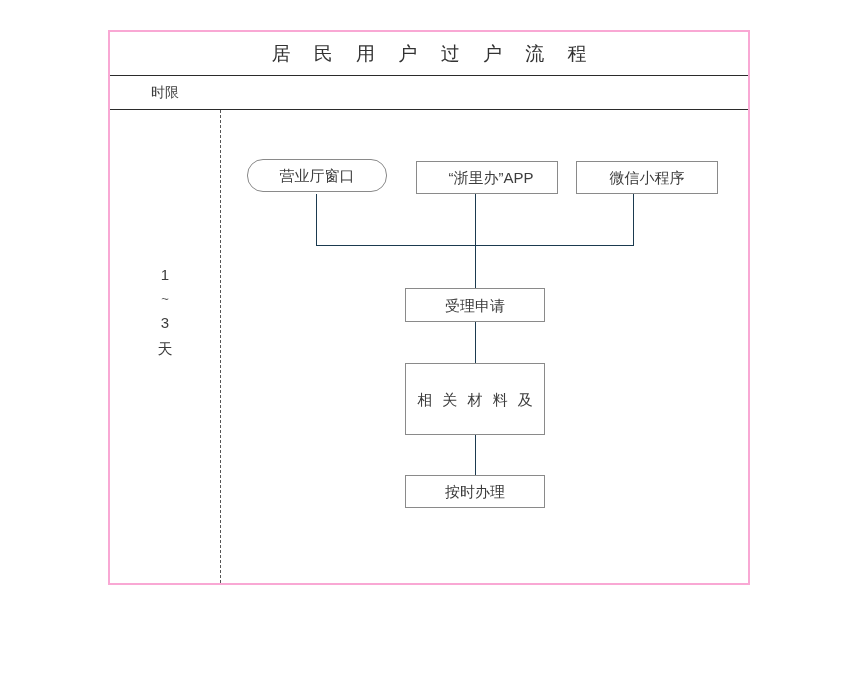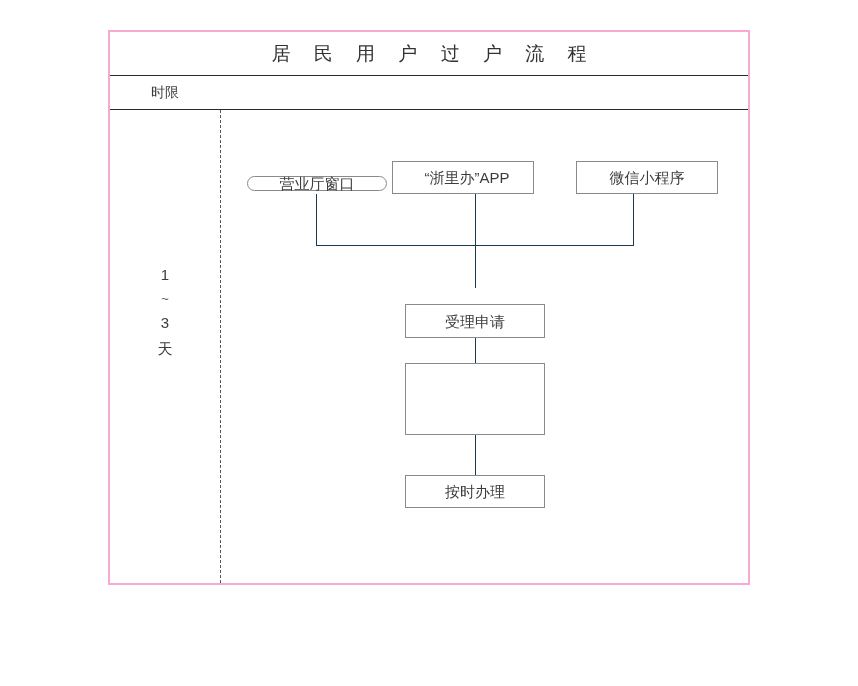--- a/index.html
+++ b/index.html
@@ -154,7 +154,7 @@
   .node .nline { line-height: 27px; }
   .node .spaced { letter-spacing: 3px; text-indent: 3px; }
 
-  #node-hall      { left: 27px;  top: 66px;  width: 140px; height: 15px; border-radius: 16px; }
+  #node-hall      { left: 27px;  top: 49px;  width: 140px; height: 33px; border-radius: 16px; }
   #node-app       { left: 172px; top: 51px;  width: 142px; height: 33px; padding-left: 8px; }
   #node-wechat    { left: 356px; top: 51px;  width: 142px; height: 33px; }
   #node-accept    { left: 185px; top: 194px; width: 140px; height: 34px; }

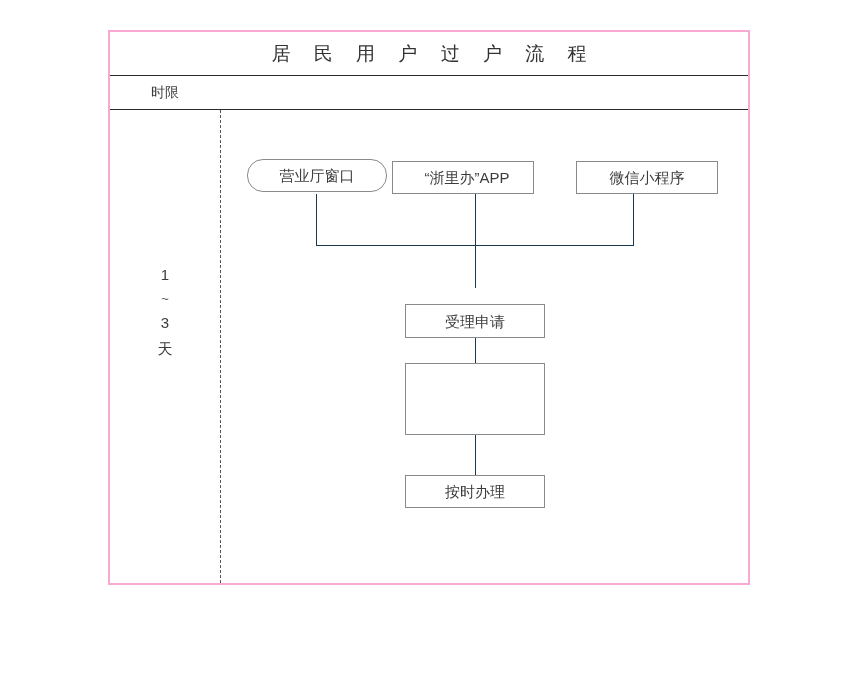--- a/index.html
+++ b/index.html
@@ -155,7 +155,7 @@
   .node .spaced { letter-spacing: 3px; text-indent: 3px; }
 
   #node-hall      { left: 27px;  top: 49px;  width: 140px; height: 33px; border-radius: 16px; }
-  #node-app       { left: 172px; top: 51px;  width: 142px; height: 33px; padding-left: 8px; }
+  #node-app       { left: 196px; top: 51px;  width: 142px; height: 33px; padding-left: 8px; }
   #node-wechat    { left: 356px; top: 51px;  width: 142px; height: 33px; }
   #node-accept    { left: 185px; top: 194px; width: 140px; height: 34px; }
   #node-materials { left: 185px; top: 253px; width: 140px; height: 72px; }

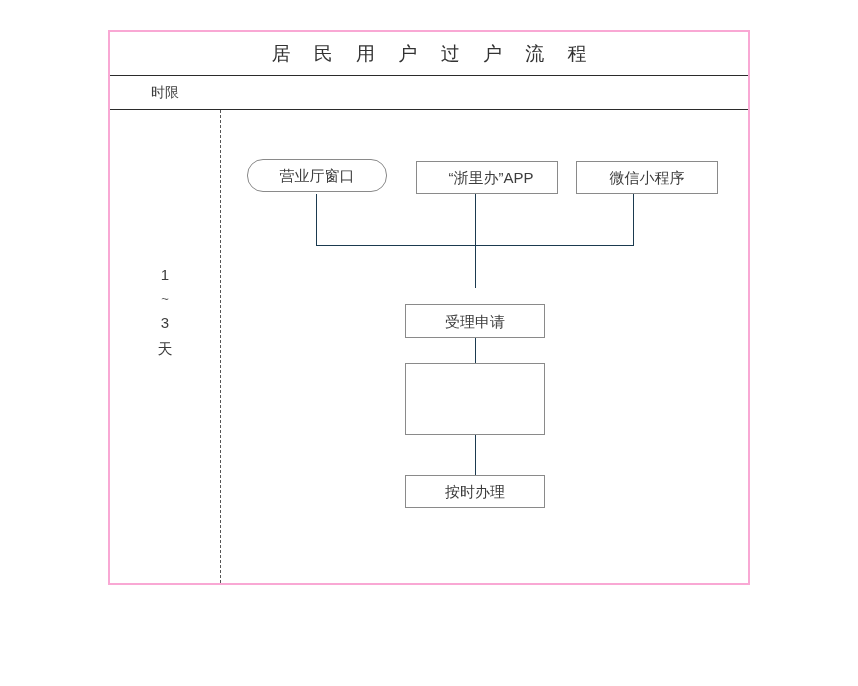--- a/index.html
+++ b/index.html
@@ -157,7 +157,7 @@
   #node-hall      { left: 27px;  top: 49px;  width: 140px; height: 33px; border-radius: 16px; }
   #node-app       { left: 196px; top: 51px;  width: 142px; height: 33px; padding-left: 8px; }
   #node-wechat    { left: 356px; top: 51px;  width: 142px; height: 33px; }
-  #node-accept    { left: 185px; top: 194px; width: 140px; height: 34px; }
+  #node-accept    { left: 185px; top: 178px; width: 140px; height: 34px; }
   #node-materials { left: 185px; top: 253px; width: 140px; height: 72px; }
   #node-handle    { left: 185px; top: 365px; width: 140px; height: 33px; }
 

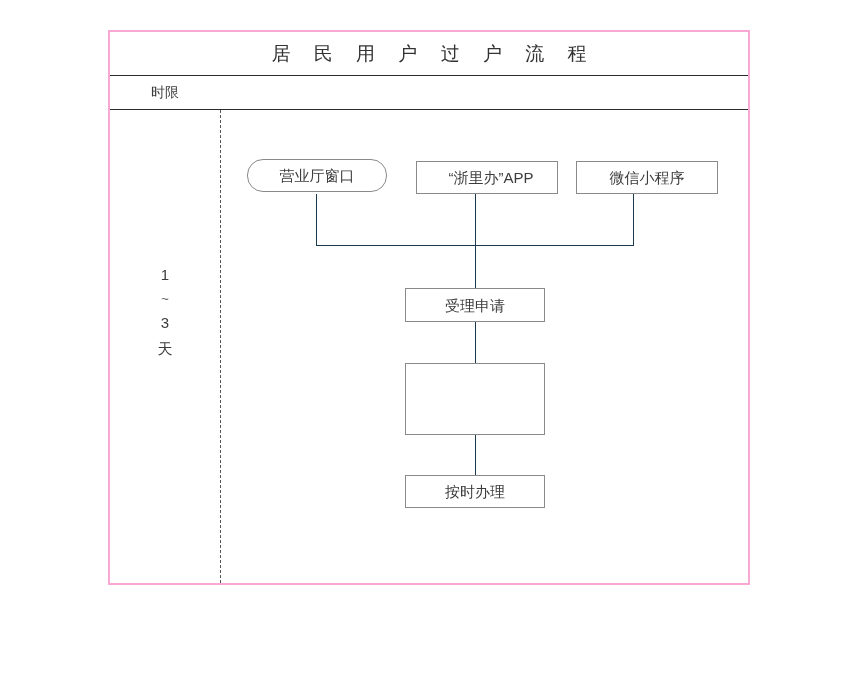--- a/index.html
+++ b/index.html
@@ -229,6 +229,7 @@
       </div>
 
       <div class="node" id="node-materials">
+        <span class="nline spaced">相 关 材 料 及</span>
       </div>
 
       <div class="node" id="node-handle">

